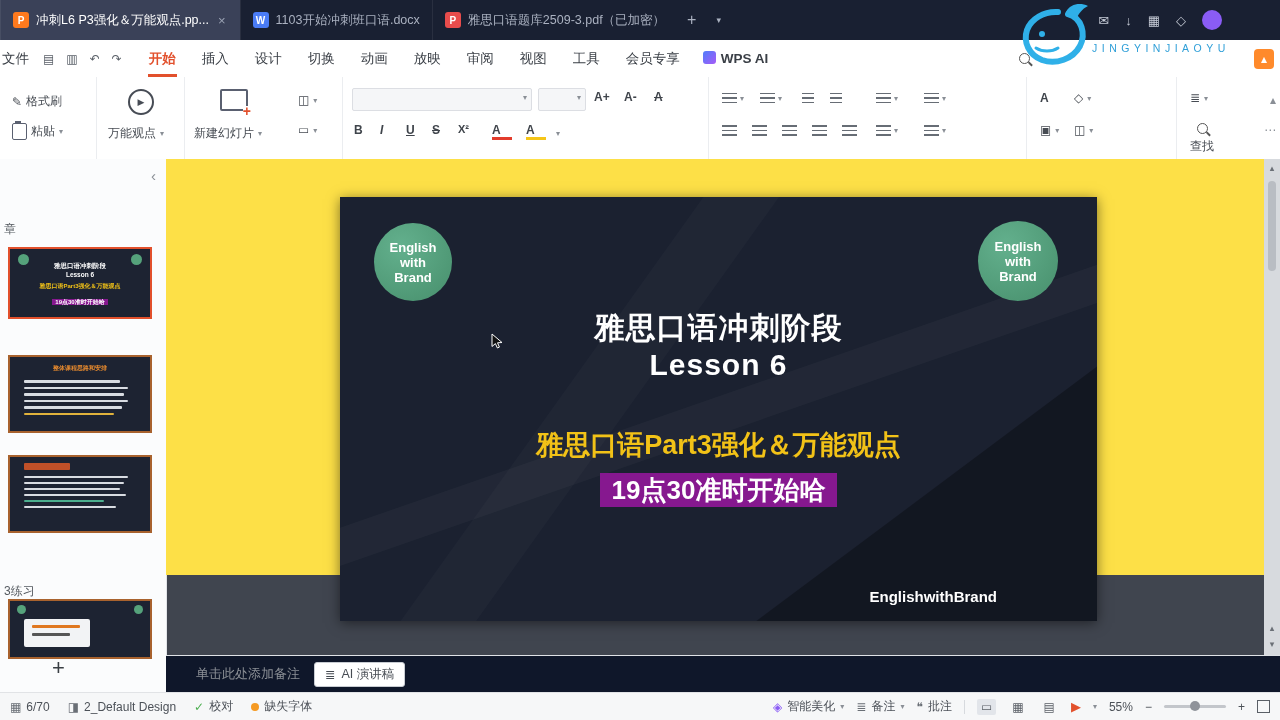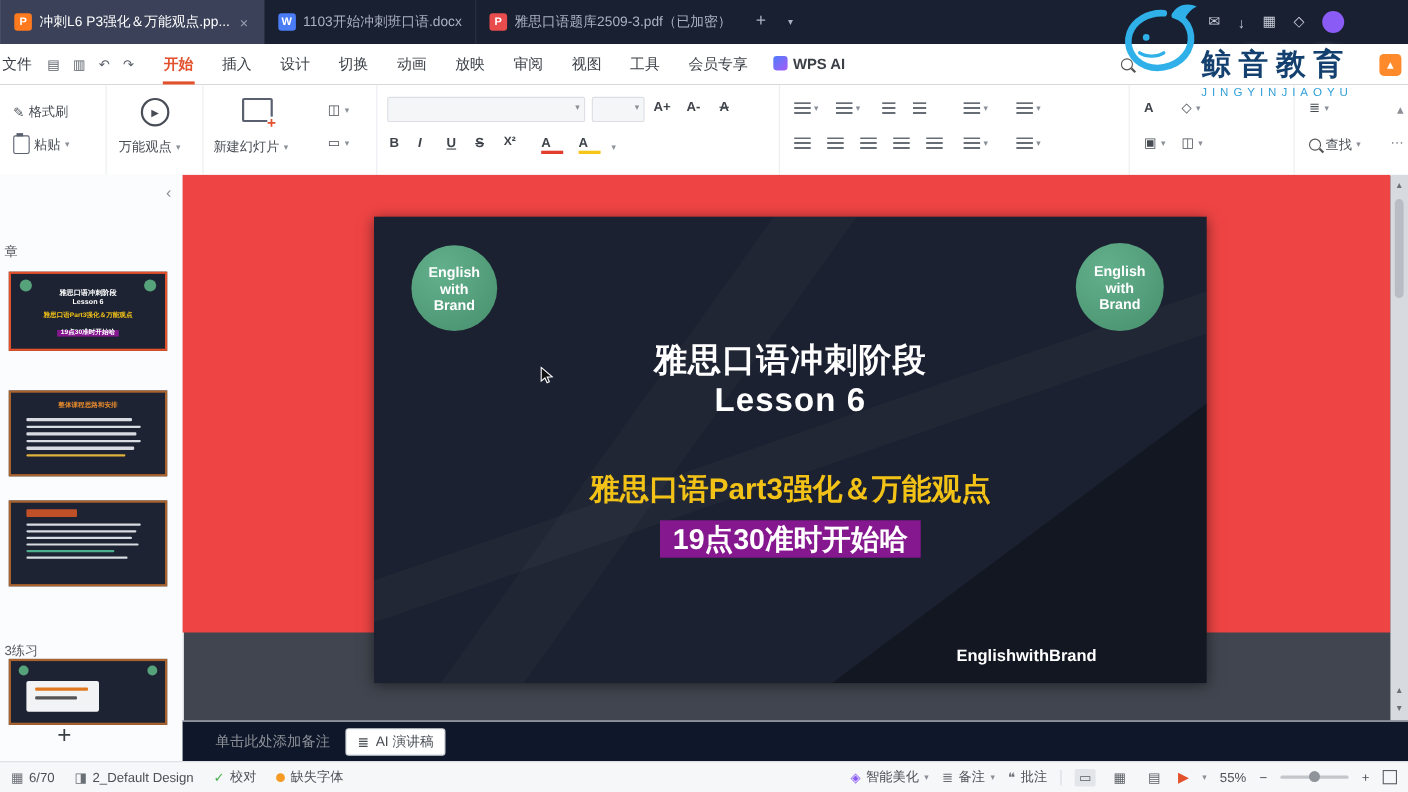--- a/index.html
+++ b/index.html
@@ -126,7 +126,6 @@
       <path d="M28 48 C34 52 44 52 50 48" fill="none" stroke="#2fb0e8" stroke-width="3" stroke-linecap="round"></path>
     </svg>
     <div class="btxt">
-      <div class="bname">鲸音教育</div>
       <div class="bsub">JINGYINJIAOYU</div>
     </div>
   </div>

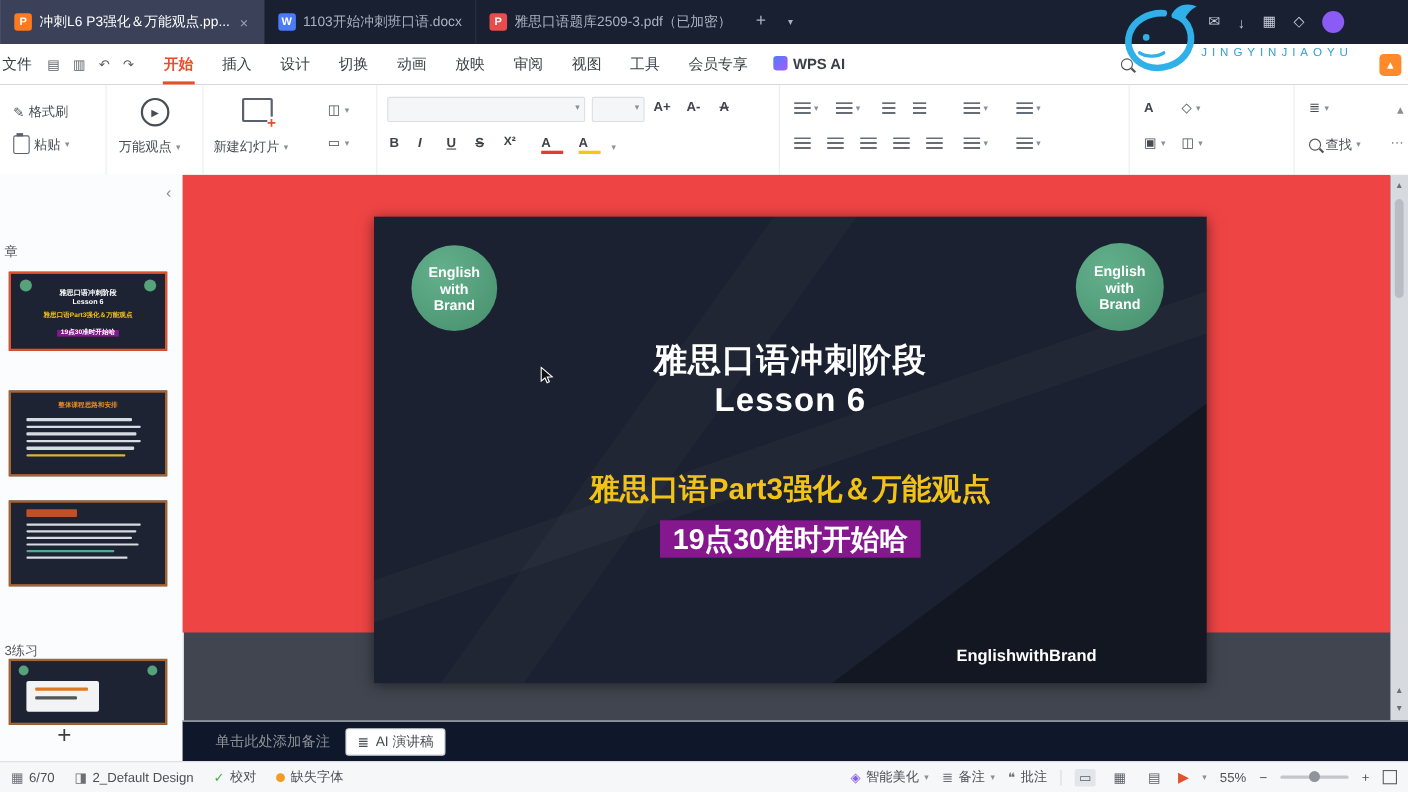--- a/index.html
+++ b/index.html
@@ -274,7 +274,7 @@
           <span>≣</span>
           <span class="car">▾</span>
         </span>
-      <span class="rbtn" style="left:14px;top:46px;">
+      <span class="rbtn" style="left:14px;top:46px;flex-direction:column;">
         <span class="mag"></span>
         <span>查找</span>
         <span class="car">▾</span>

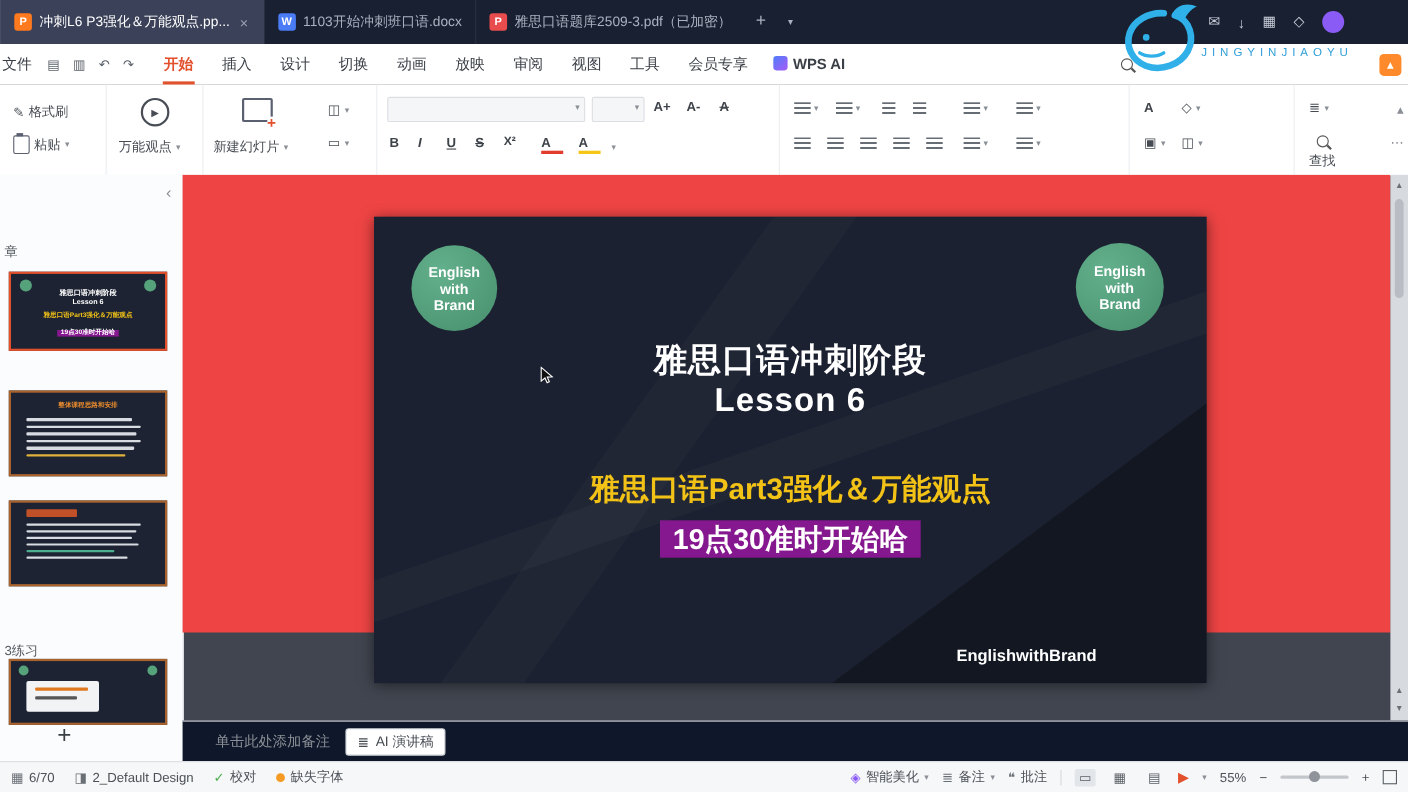--- a/index.html
+++ b/index.html
@@ -61,7 +61,7 @@
   .gdot{position:absolute;width:11px;height:11px;border-radius:50%;background:#55a27b;}
   .tbar{height:2.5px;background:#d8dce2;border-radius:1px;margin:4px 14px 0 14px;}
   
-  #workspace{position:absolute;left:166px;top:159px;width:1098px;height:416px;background:#ef4444;}
+  #workspace{position:absolute;left:166px;top:159px;width:1098px;height:416px;background:#fde047;}
   #slide{position:absolute;left:174px;top:38px;width:757px;height:424px;background:#1b2130;box-shadow:0 2px 12px rgba(0,0,0,.5);overflow:hidden;}
   .sh{position:absolute;left:0;top:0;width:100%;height:100%;}
   .badge{position:absolute;border-radius:50%;background:radial-gradient(circle at 35% 30%,#63b08d,#478f6c);display:flex;flex-direction:column;align-items:center;justify-content:center;color:#fff;font-weight:bold;font-size:13px;line-height:15px;}

